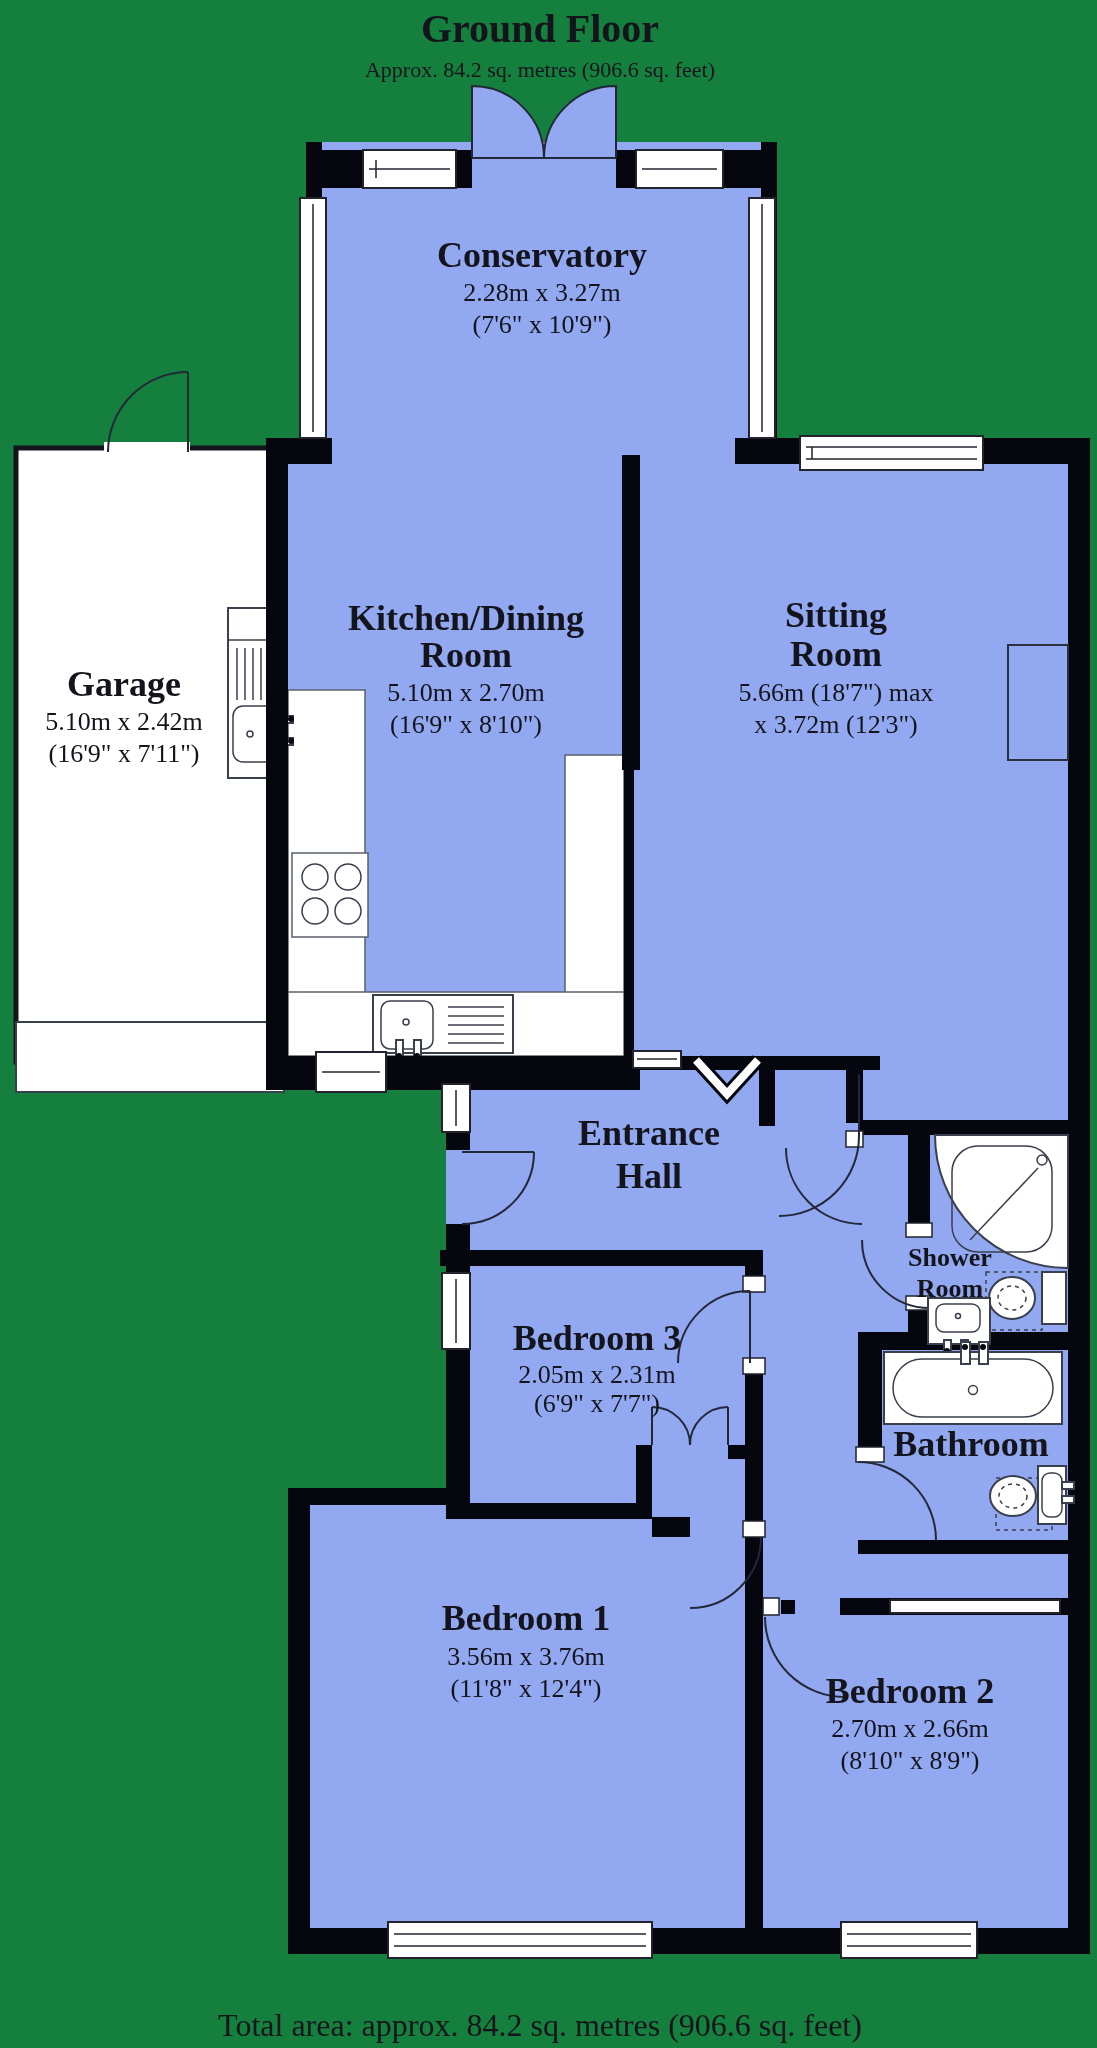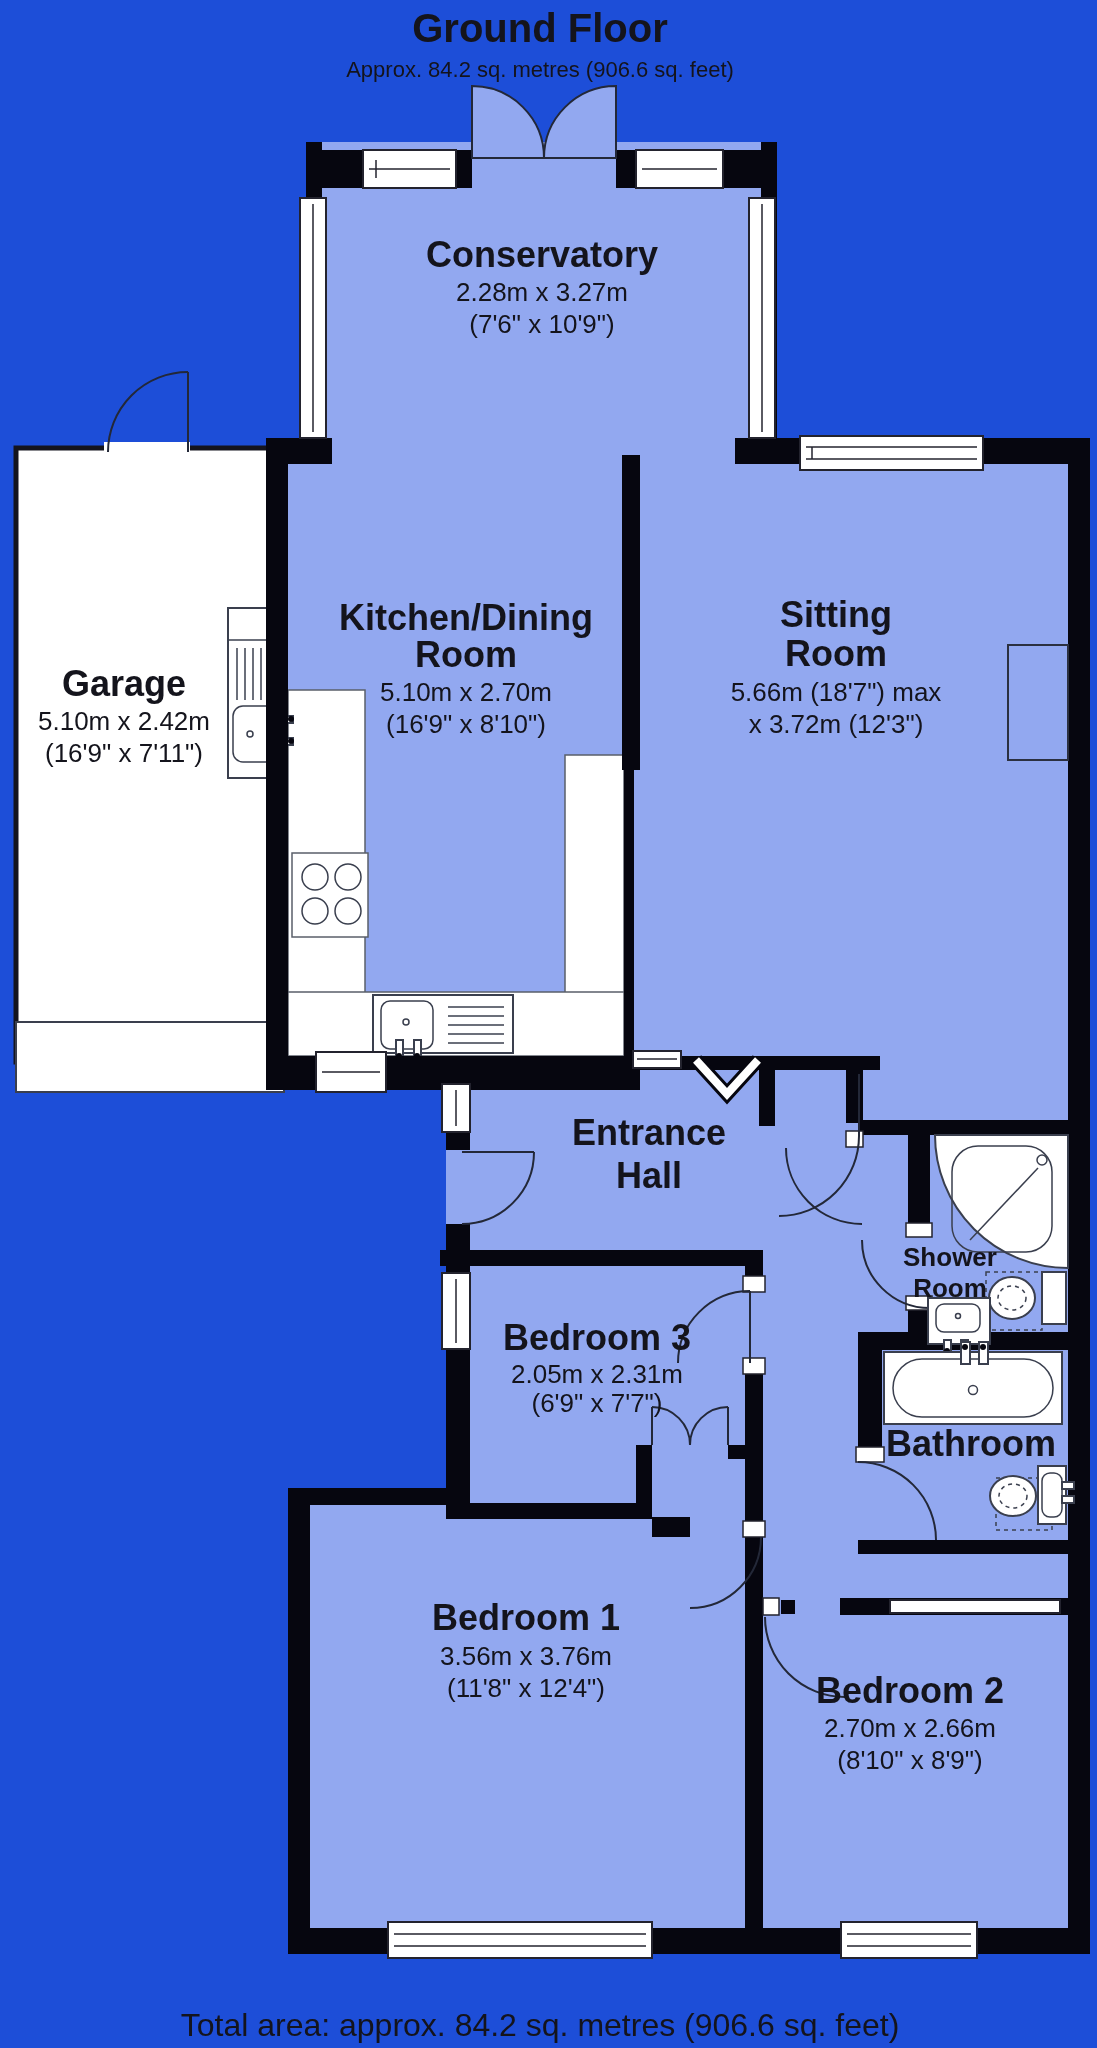--- a/index.html
+++ b/index.html
@@ -8,7 +8,7 @@
     --ink:#14141c;
   }
   html,body{margin:0;padding:0;background:#fff;}
-  .page{position:relative;width:1097px;height:2048px;background:#1d4ed8;font-family:Liberation Sans, sans-serif;}
+  .page{position:relative;width:1097px;height:2048px;background:#15803d;font-family:Liberation Serif, serif;}
   svg{display:block;}
   .wall{fill:var(--wall);}
   .blue{fill:var(--room-fill);}

